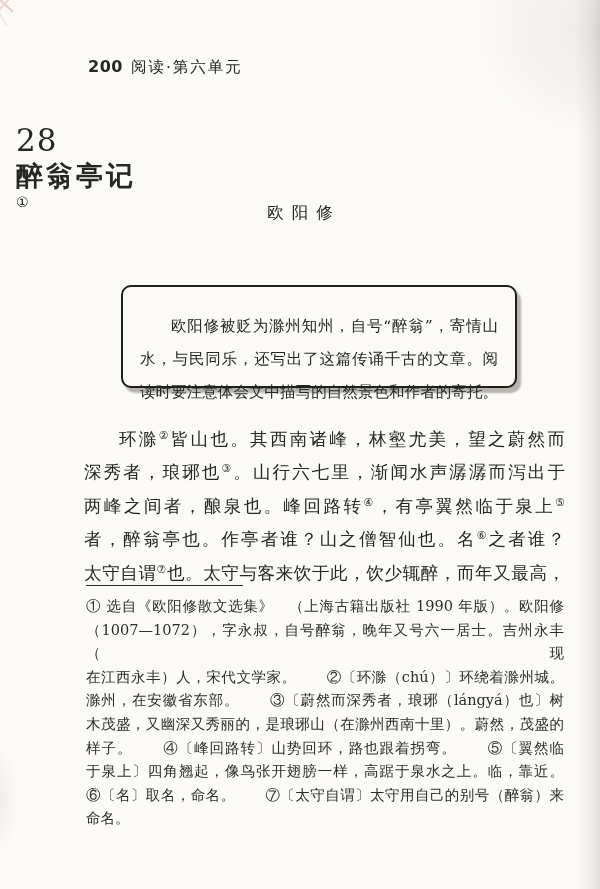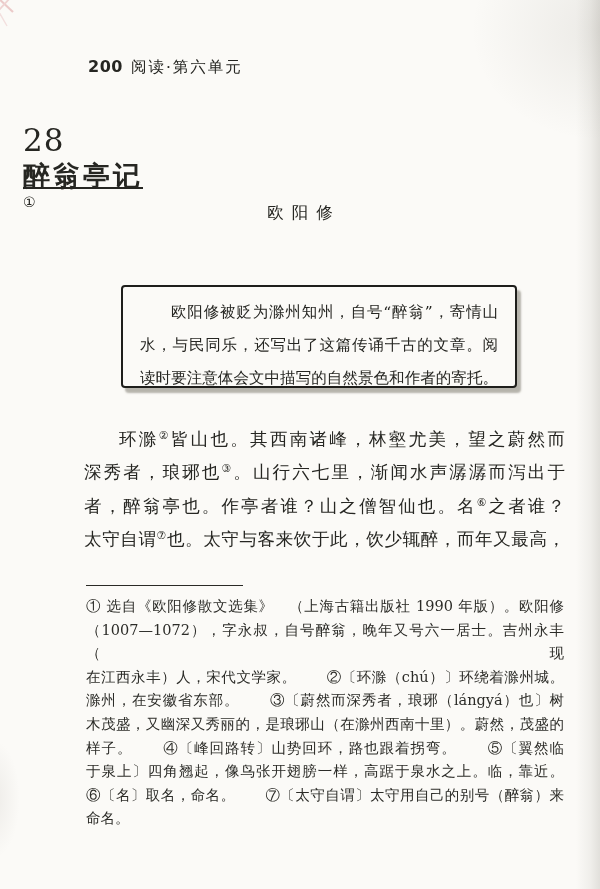--- a/index.html
+++ b/index.html
@@ -48,7 +48,7 @@
   .title-num { font-family: "DejaVu Serif", serif; font-size: 31px; letter-spacing: 1px; }
   .title-text {
     font-family: "DejaVu Sans", sans-serif; font-weight: bold;
-    font-size: 27px; letter-spacing: 3px; margin-left: 23px; text-decoration: underline;
+    font-size: 27px; letter-spacing: 3px; margin-left: 16px;
   }
   .title-ref { font-size: 14px; font-weight: normal; vertical-align: 14px; font-family: "DejaVu Sans", sans-serif; }
 

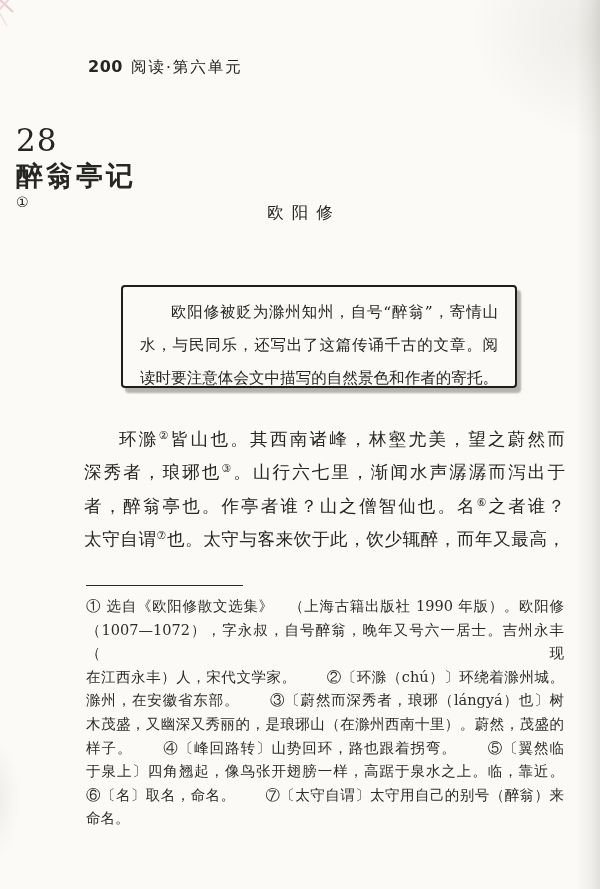--- a/index.html
+++ b/index.html
@@ -61,9 +61,9 @@
   .intro-box {
     position: absolute; left: 121px; top: 285px; width: 396px; height: 103px;
     box-sizing: border-box;
-    border: 2px solid #1e1e1b; border-radius: 4px;
+    border: 2px solid #1e1e1b; border-radius: 10px;
     box-shadow: 4px 5px 2px rgba(125,122,112,0.55);
-    padding: 9px 17px 0 17px;
+    padding: 23px 17px 0 17px;
     background: #fbfaf7;
   }
   .intro-line {

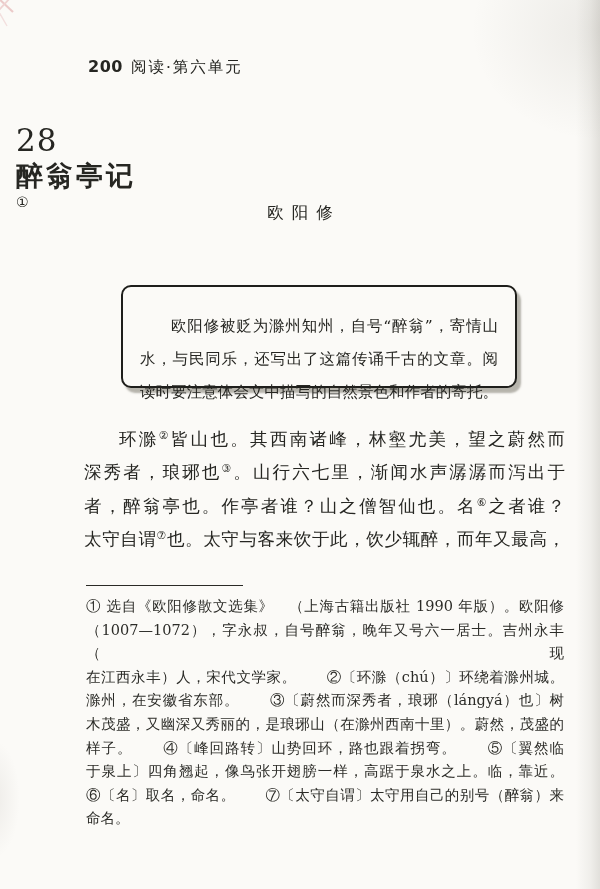--- a/index.html
+++ b/index.html
@@ -128,6 +128,7 @@
   <div class="body-block">
     <div class="body-line indent">环滁<sup class="cref">②</sup>皆山也。其西南诸峰，林壑尤美，望之蔚然而</div>
     <div class="body-line">深秀者，琅琊也<sup class="cref">③</sup>。山行六七里，渐闻水声潺潺而泻出于</div>
+    <div class="body-line">两峰之间者，酿泉也。峰回路转<sup class="cref">④</sup>，有亭翼然临于泉上<sup class="cref">⑤</sup></div>
     <div class="body-line">者，醉翁亭也。作亭者谁？山之僧智仙也。名<sup class="cref">⑥</sup>之者谁？</div>
     <div class="body-line">太守自谓<sup class="cref">⑦</sup>也。太守与客来饮于此，饮少辄醉，而年又最高，</div>
   </div>

